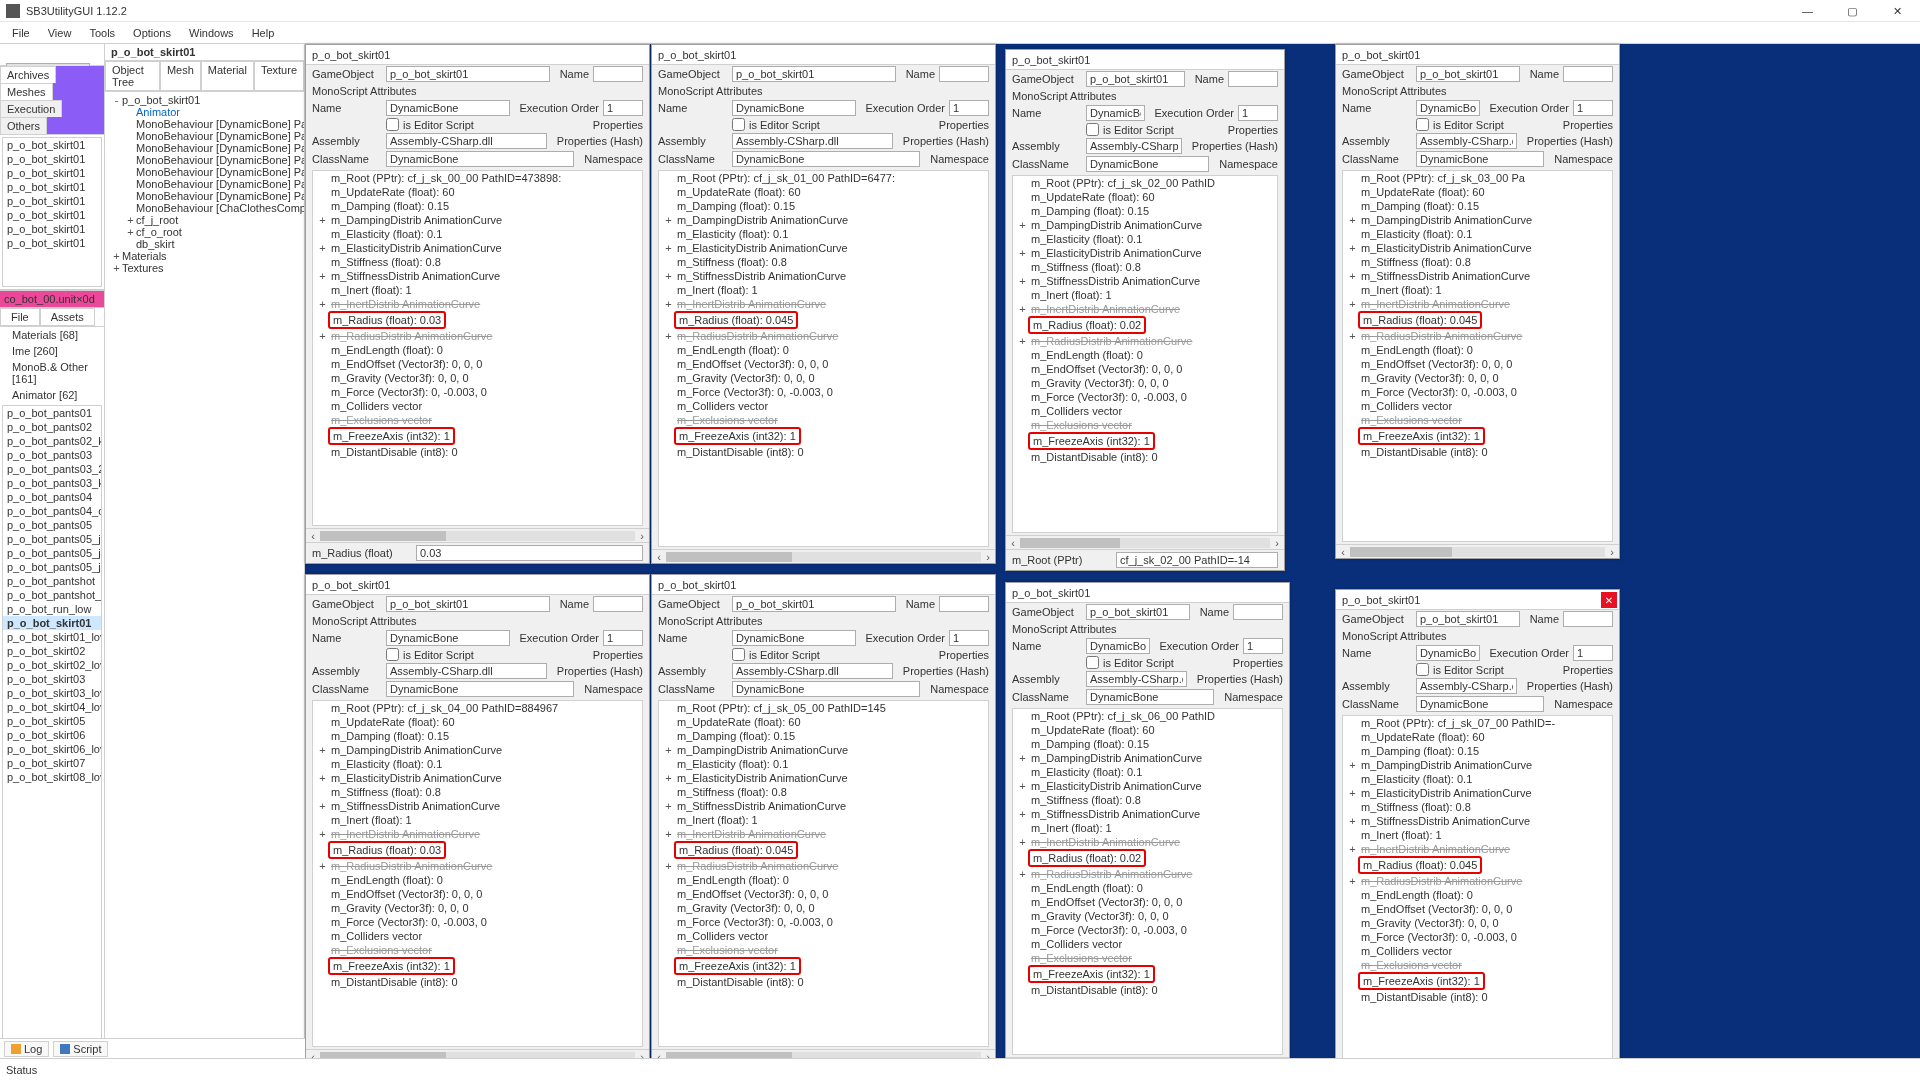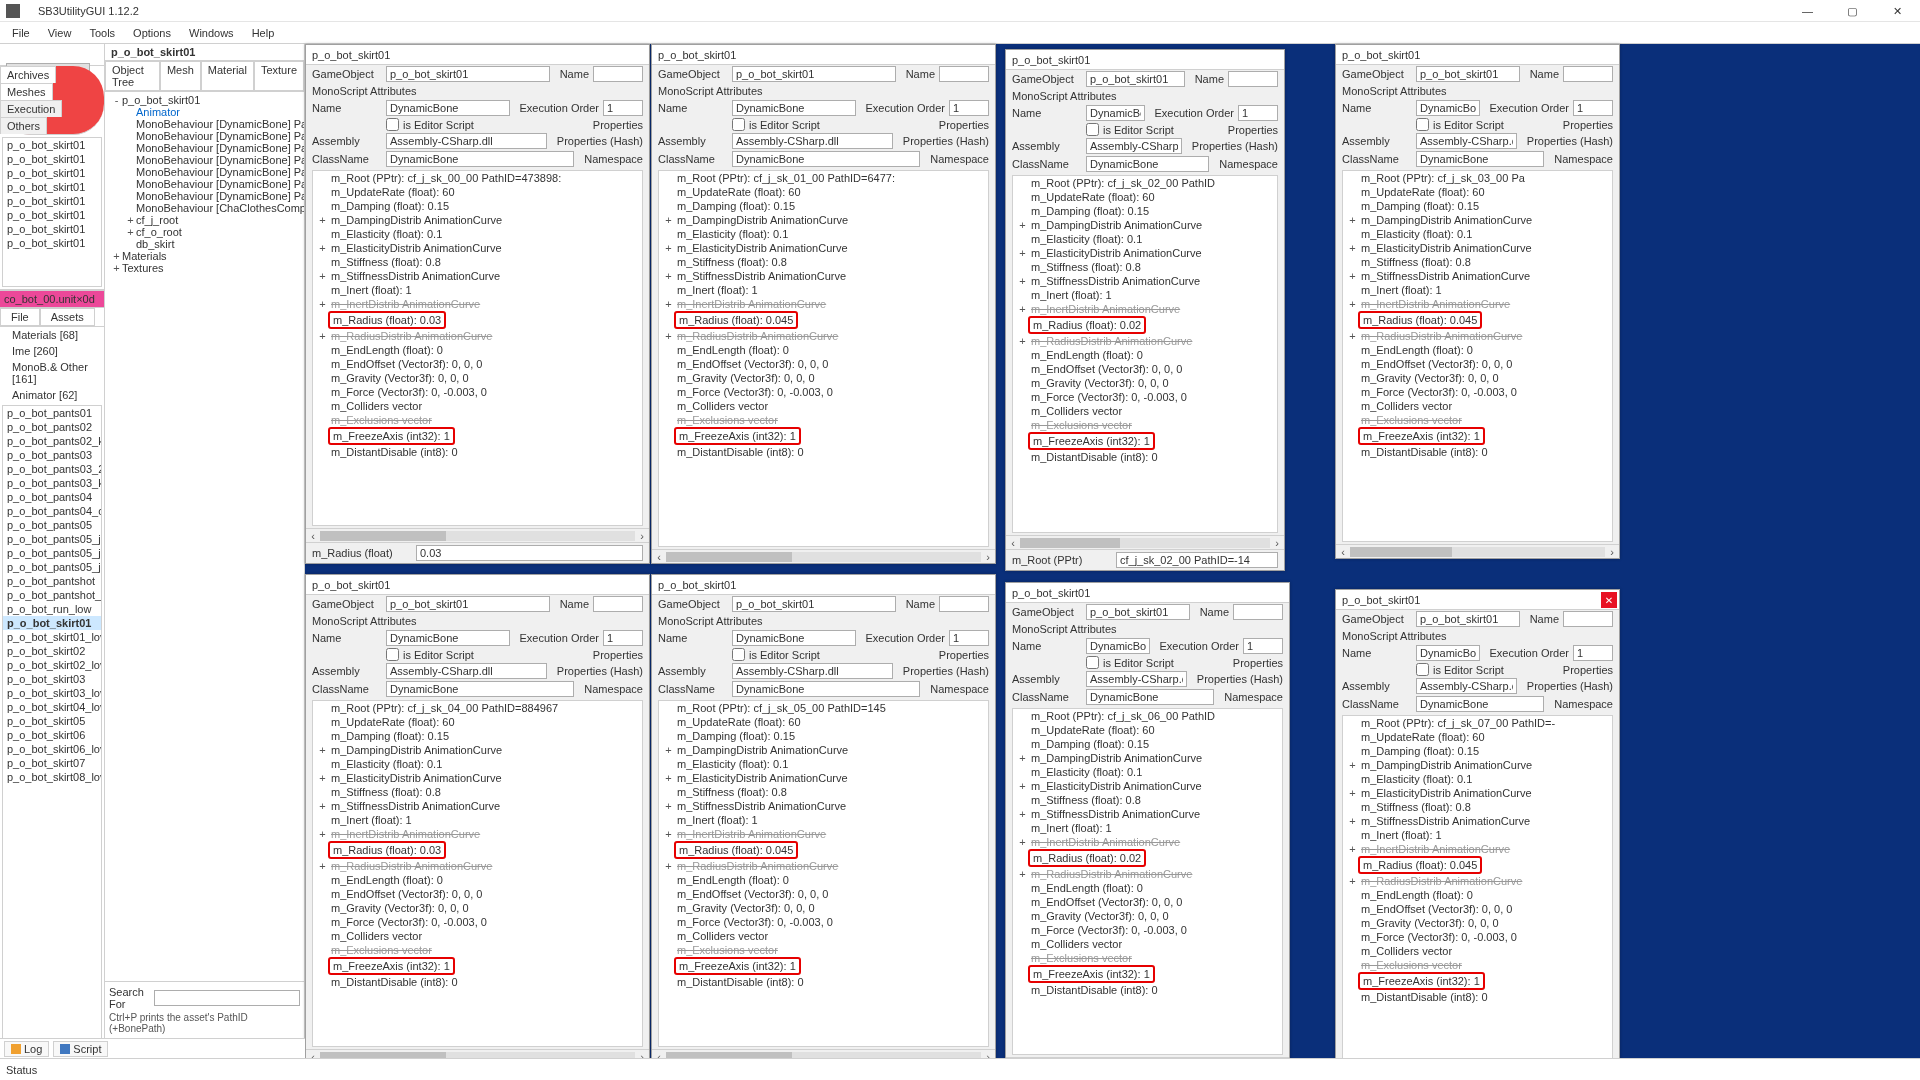--- a/index.html
+++ b/index.html
@@ -4,7 +4,7 @@
 <style>
 * { margin: 0; padding: 0; box-sizing: border-box; font-family: "Segoe UI", Tahoma, sans-serif; font-size: 11px; color: #333; }
 body { background: #fff; overflow: hidden; width: 1920px; height: 1080px; position: relative; }
-.titlebar { height: 22px; background: #fff; display: flex; align-items: center; padding: 0 6px; border-bottom: 1px solid #e5e5e5; gap: 12px; }
+.titlebar { height: 22px; background: #fff; display: flex; align-items: center; padding: 0 6px; border-bottom: 1px solid #e5e5e5; }
 .titlebar .icon { width: 14px; height: 14px; background: #555; margin-right: 6px; }
 .titlebar .title { flex: 1; }
 .winbtns { display: flex; gap: 0; position: absolute; right: 0; top: 0; }

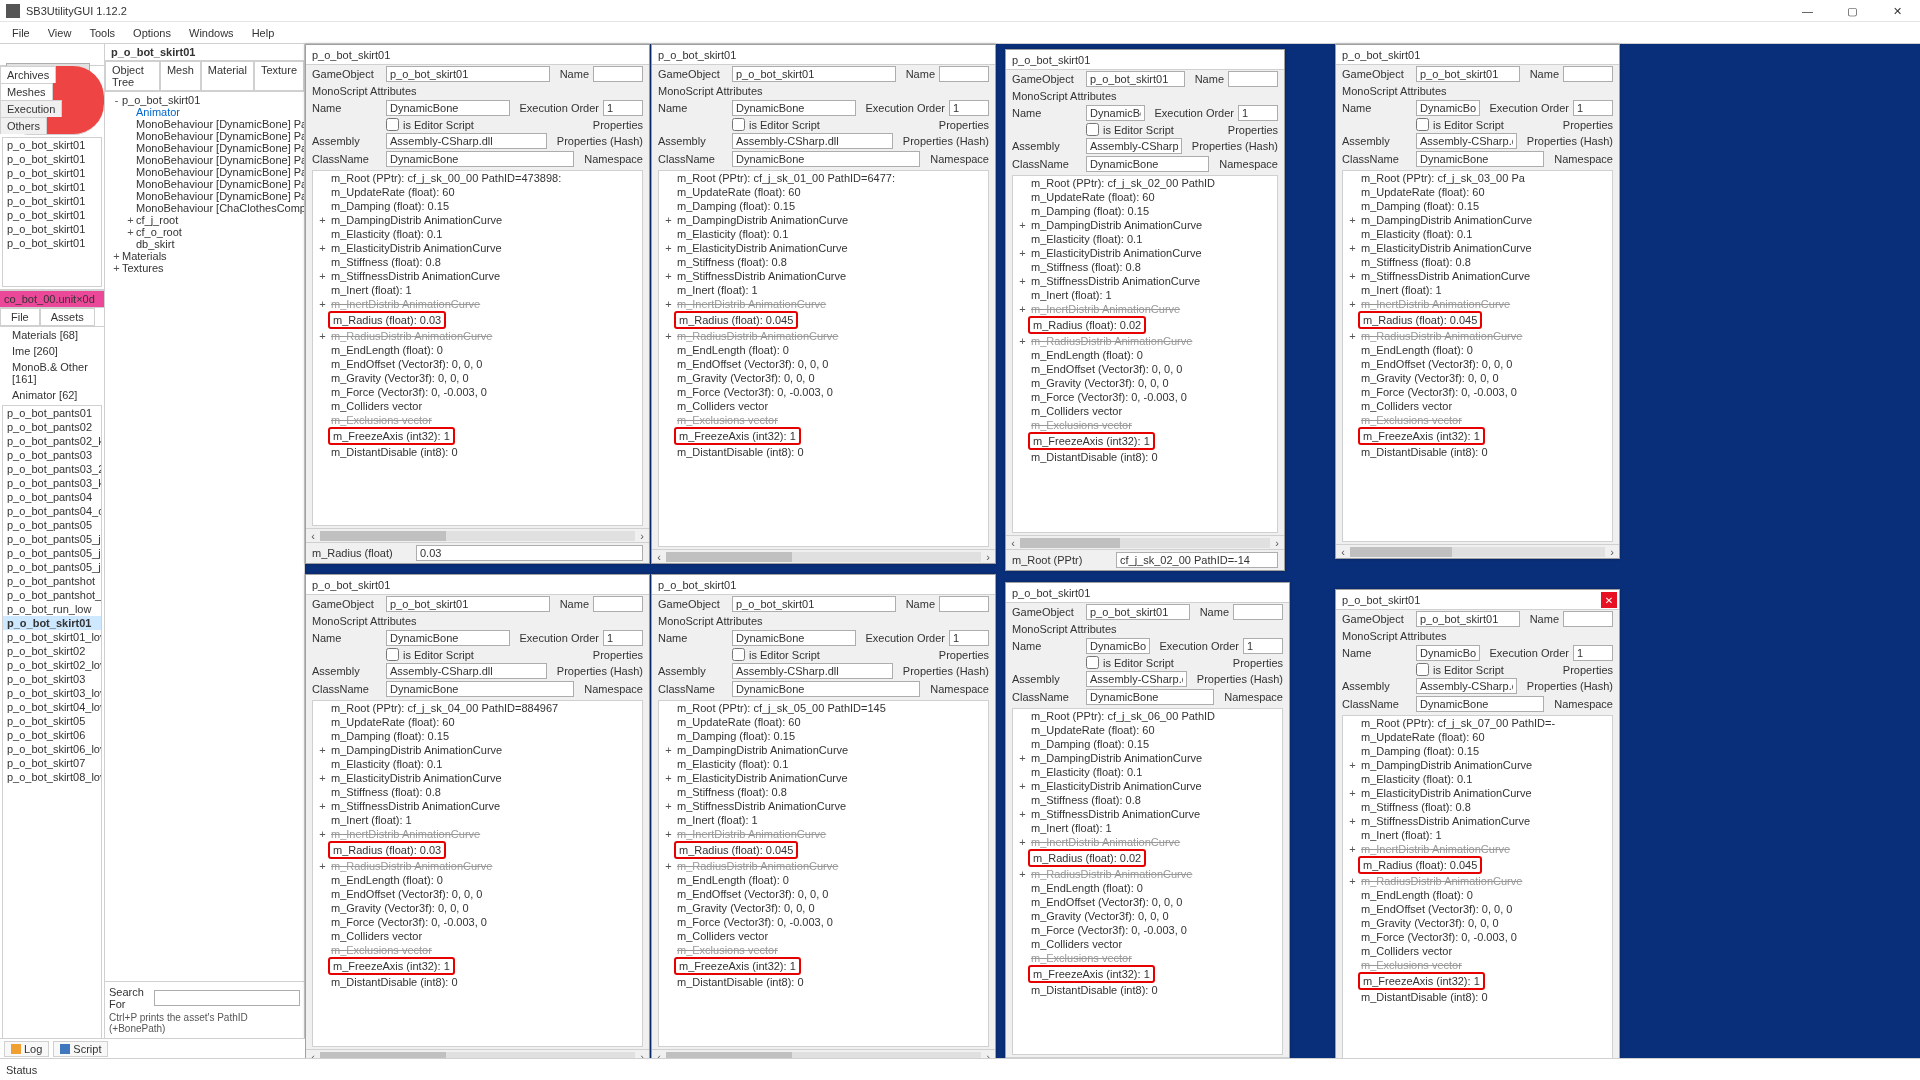--- a/index.html
+++ b/index.html
@@ -15,7 +15,7 @@
 .qa-btn { padding: 1px 8px; border: 1px solid #adadad; background: #e1e1e1; margin-right: 4px; margin-top: 32px; }
 .main-area { position: absolute; top: 44px; left: 0; right: 0; bottom: 22px; display: flex; }
 .left-col { width: 105px; display: flex; flex-direction: column; border-right: 1px solid #d0d0d0; }
-.tabstrip { display: flex; border-bottom: 1px solid #d0d0d0; background: #ef4444; border-radius: 31px; }
+.tabstrip { display: flex; border-bottom: 1px solid #d0d0d0; background: #8b5cf6; }
 .tabstrip .tab { padding: 2px 6px; border: 1px solid #d0d0d0; border-bottom: none; background: #fff; margin-right: -1px; }
 .tabstrip .tab.inactive { background: #f0f0f0; }
 .listbox { flex: 1; overflow: auto; background: #fff; border: 1px solid #d0d0d0; margin: 2px; }

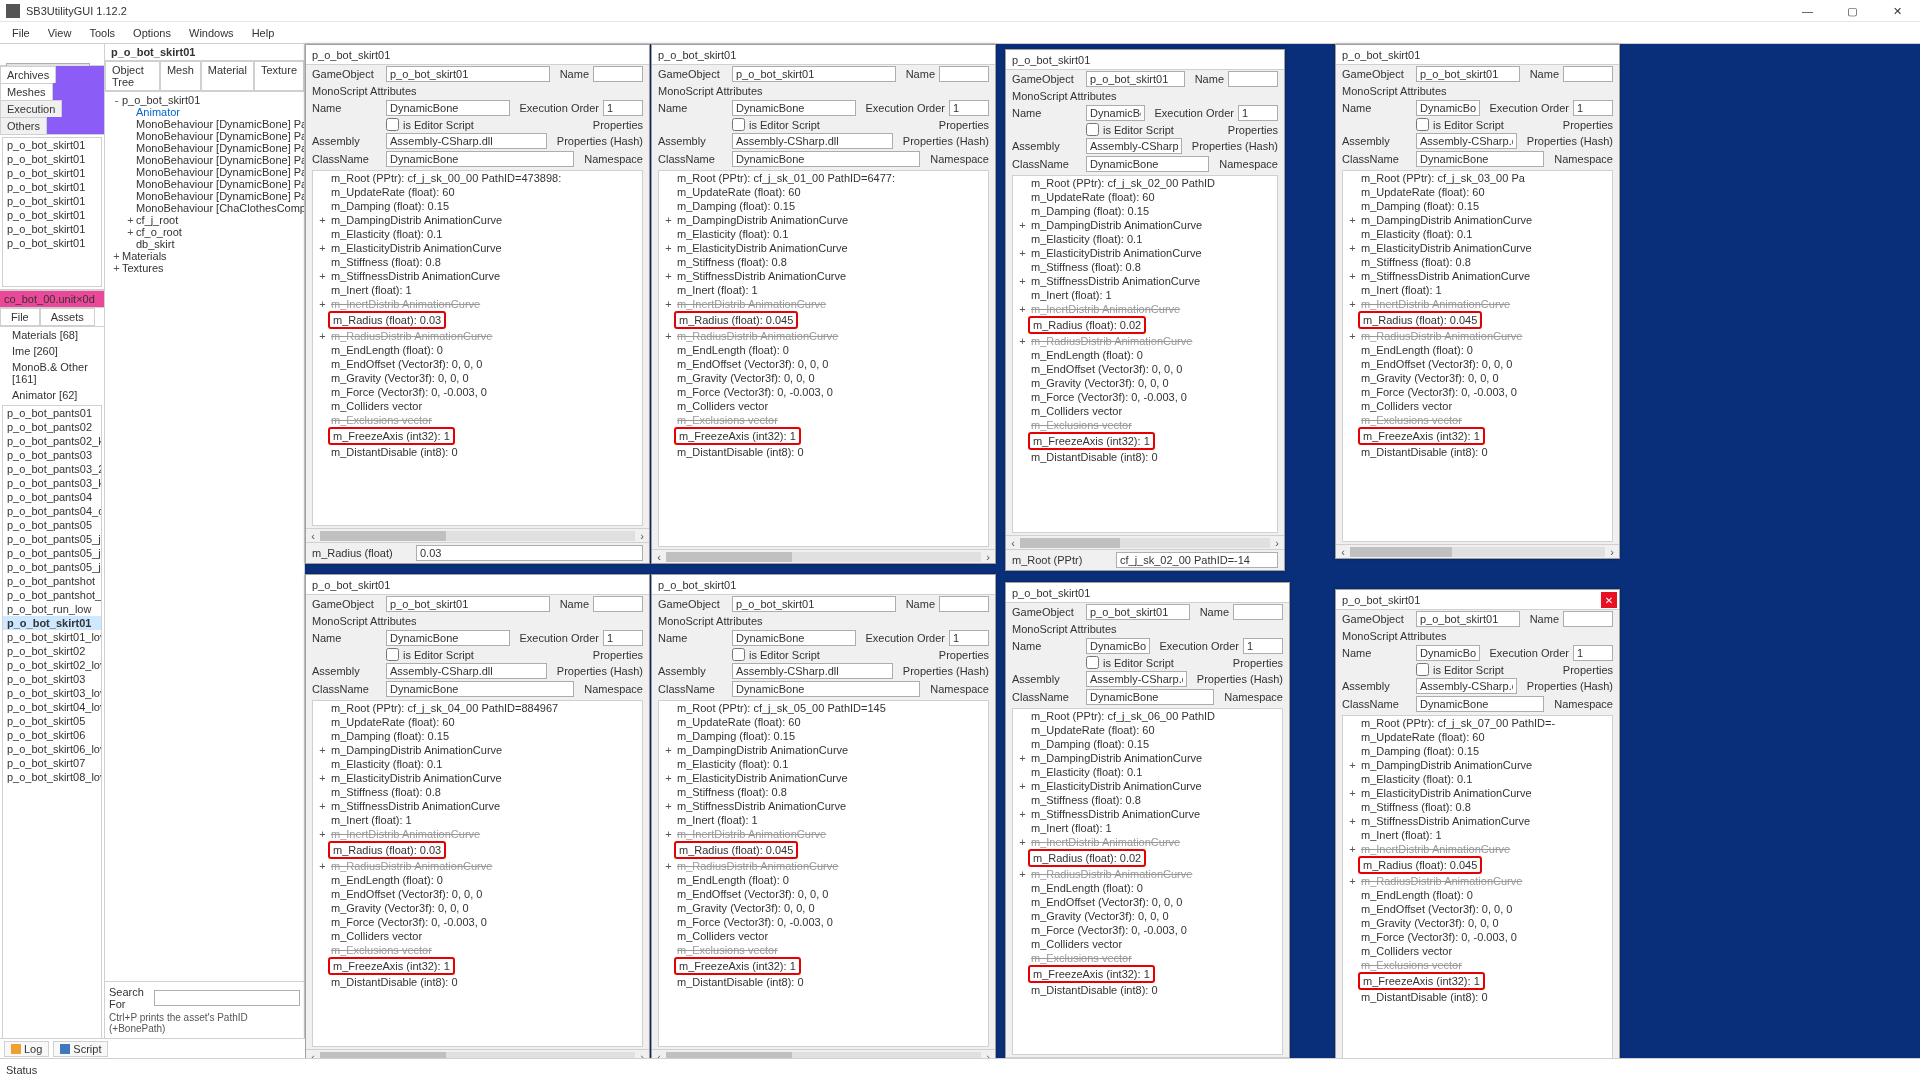--- a/index.html
+++ b/index.html
@@ -180,13 +180,6 @@
         <div class="node" style="padding-left: 4px;"><span class="expander">+</span><span>Materials</span></div>
         <div class="node" style="padding-left: 4px;"><span class="expander">+</span><span>Textures</span></div>
       </div>
-    <div class="search-row">
-      <div style="display:flex;gap:4px;align-items:center">
-        <span>Search For</span>
-        <input type="text" style="">
-      </div>
-      <div class="hint">Ctrl+P prints the asset's PathID (+BonePath)</div>
-    </div>
     <div class="btnrow">
       <button>Expand All</button>
       <button>Collapse All</button>

